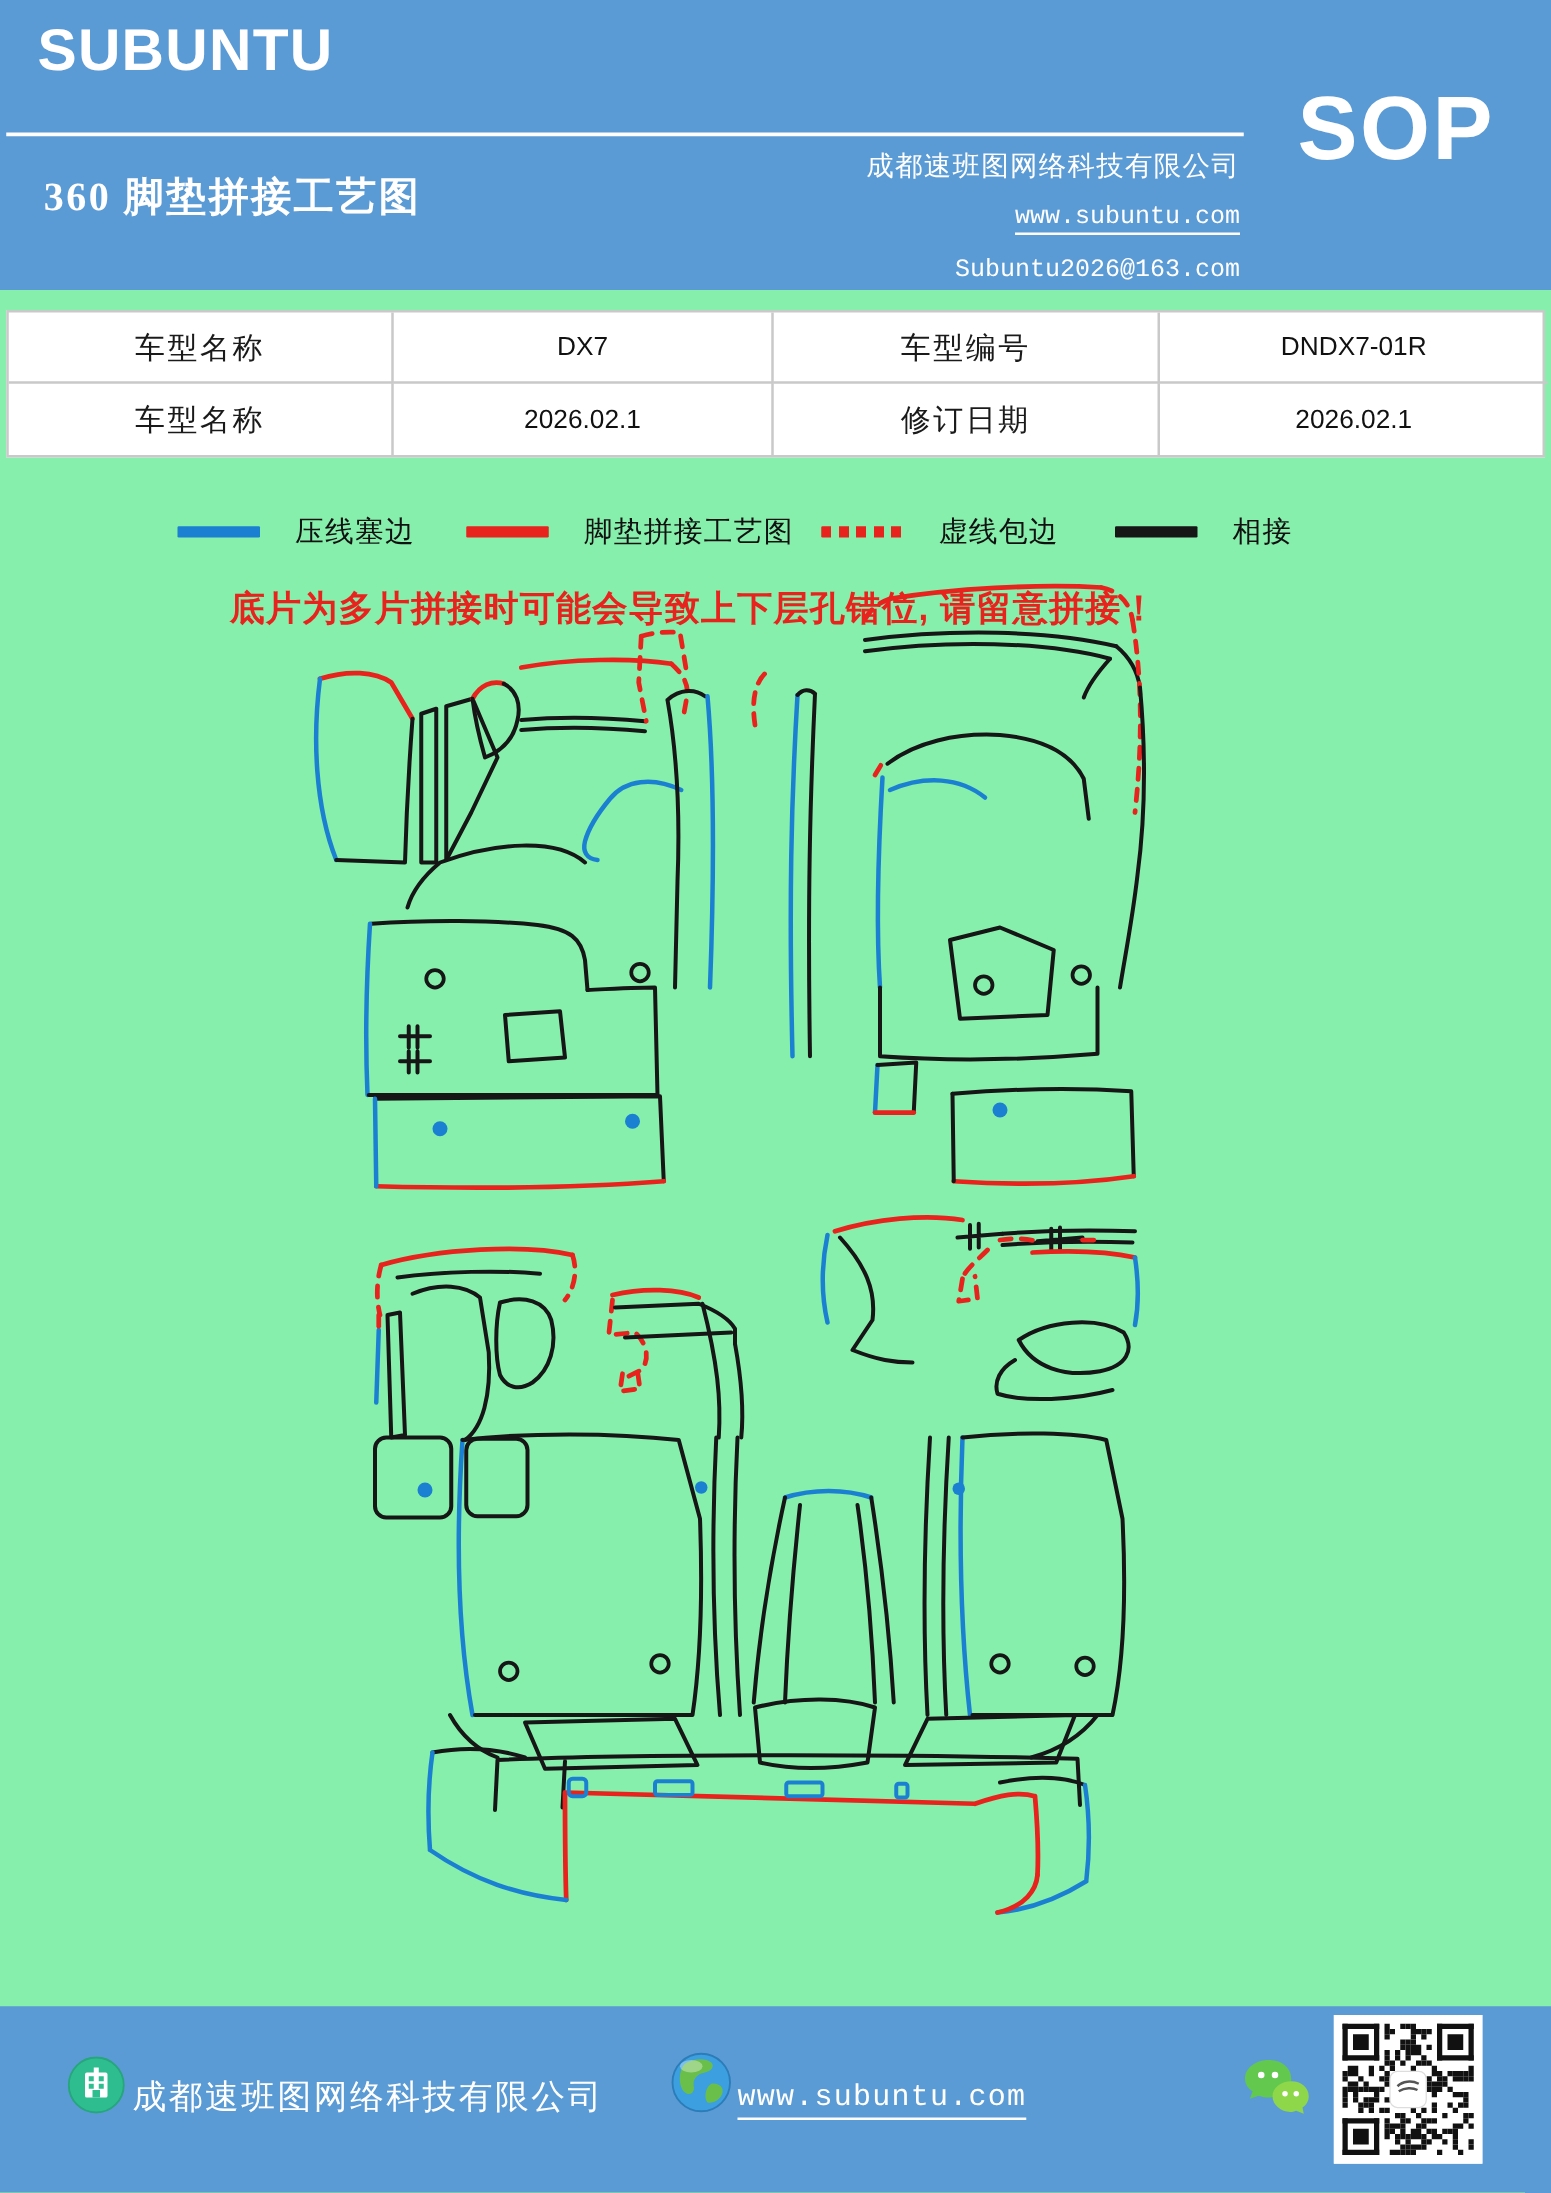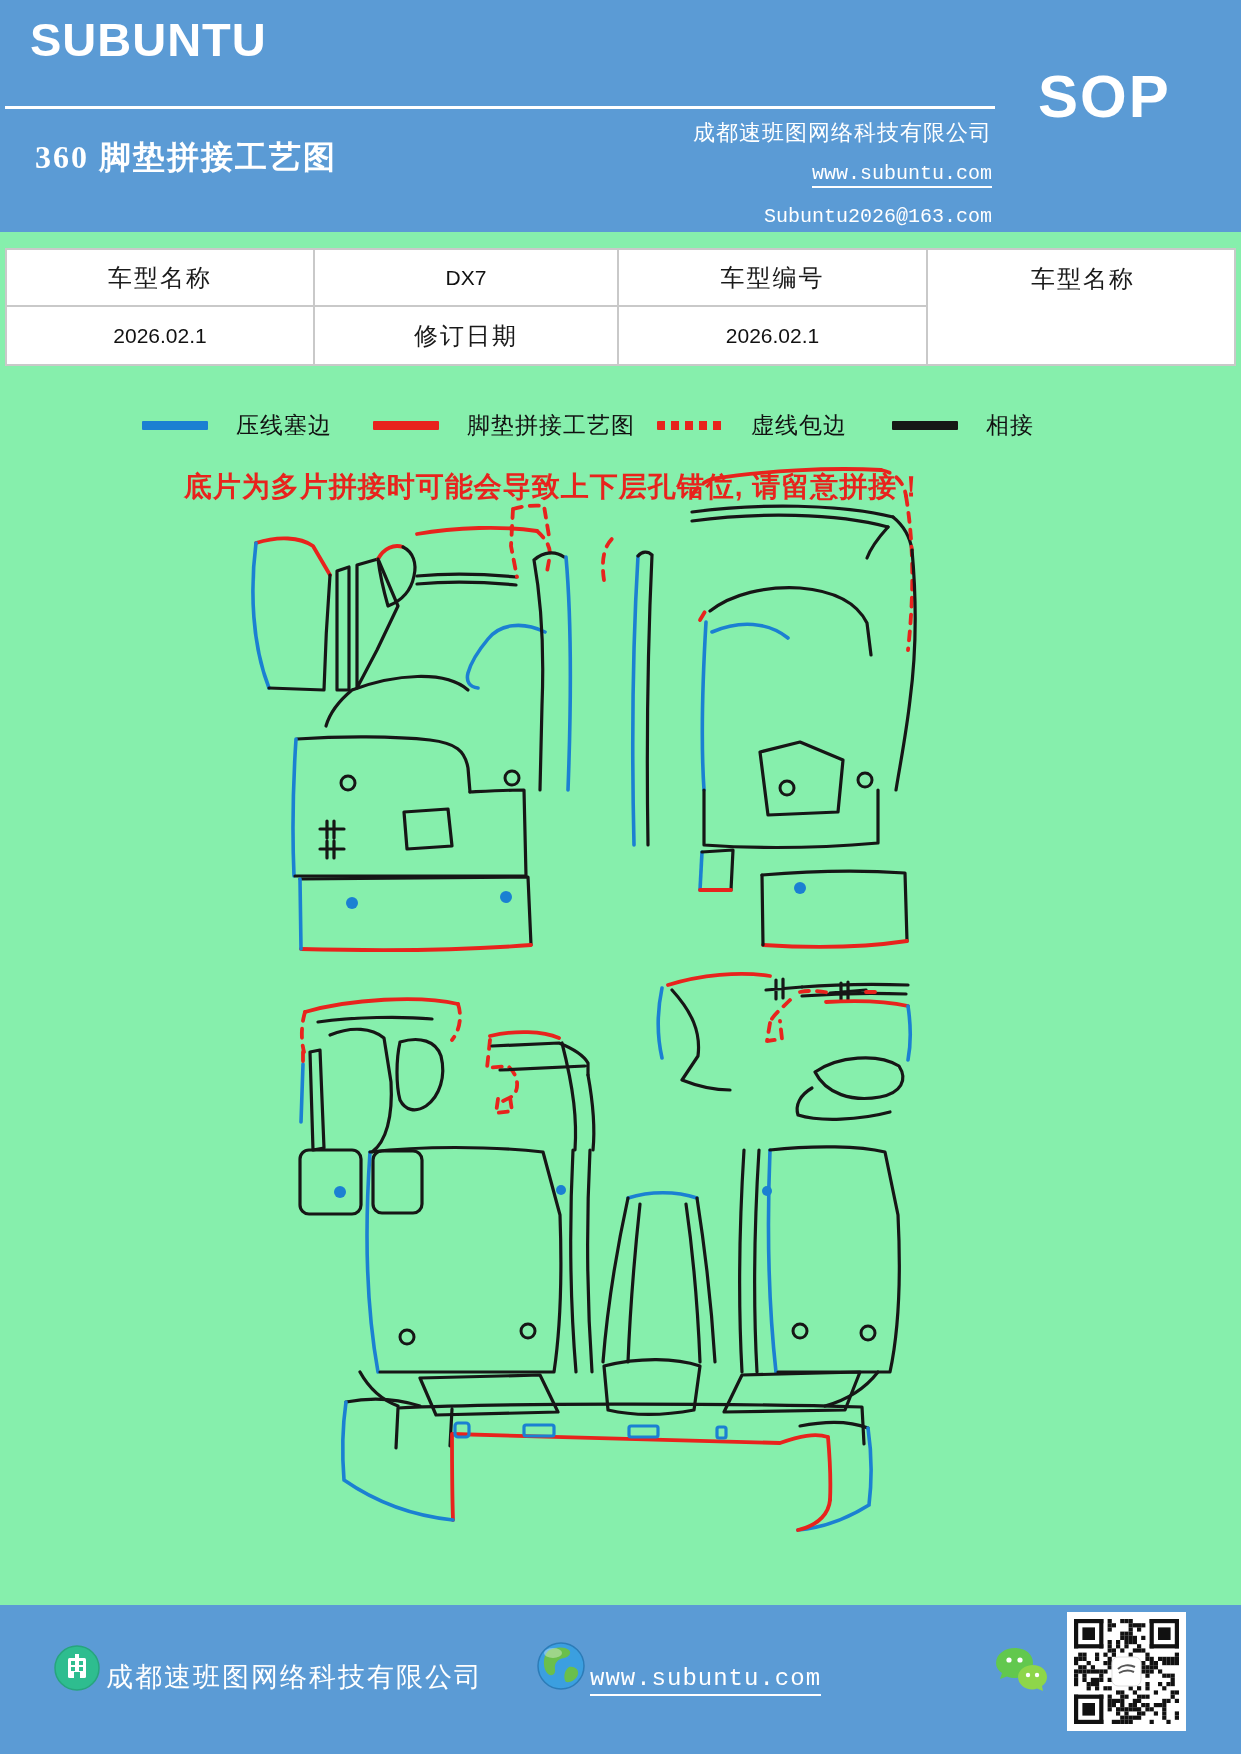--- a/index.html
+++ b/index.html
@@ -19,7 +19,7 @@
   .hdr-company{font-size:22px;letter-spacing:1px;font-family:"Liberation Serif","DejaVu Serif",serif;}
   .hdr-link{display:inline-block;margin-top:14px;font-size:20px;font-family:"Liberation Mono","DejaVu Sans Mono",monospace;color:#fff;text-decoration:none;border-bottom:2px solid #fff;padding-bottom:1px;cursor:pointer;}
   .hdr-email{margin-top:17px;font-size:20px;font-family:"Liberation Mono","DejaVu Sans Mono",monospace;}
-  .sop{position:absolute;left:1038px;top:62px;color:#fff;font-size:60px;font-weight:800;letter-spacing:2px;}
+  .sop{position:absolute;left:1038px;top:62px;color:#fff;font-size:72px;font-weight:800;letter-spacing:2px;}
 
   
   .info-table{position:absolute;left:5px;top:248px;width:1231px;display:grid;grid-template-columns:308px 304px 309px 310px;border:2px solid var(--c-border);background:#fff;}

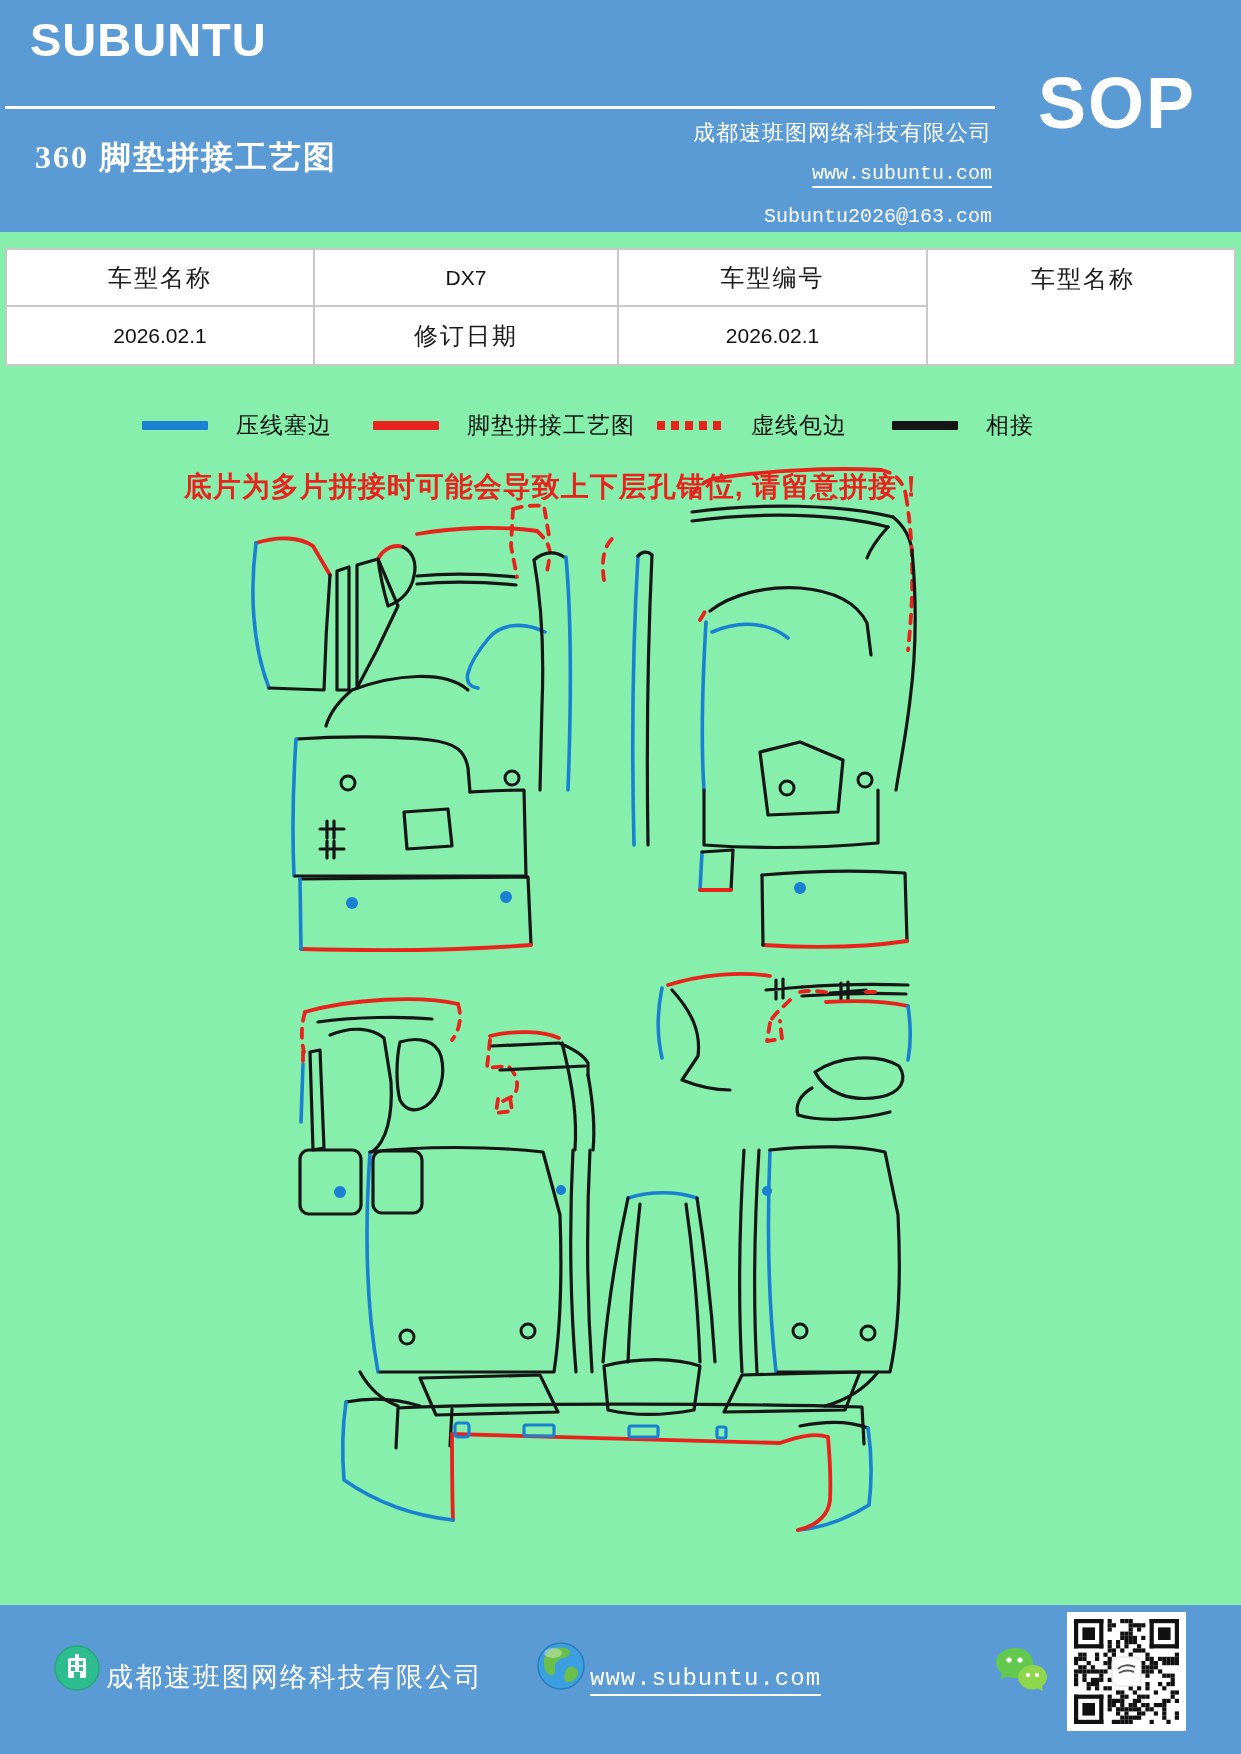--- a/index.html
+++ b/index.html
@@ -89,6 +89,9 @@
       </div>
     <div class="cell">
         <span class="lab">车型编号</span>
+      </div>
+    <div class="cell">
+        <span class="val">DNDX7-01R</span>
       </div>
     <div class="cell last-row">
         <span class="lab">车型名称</span>

